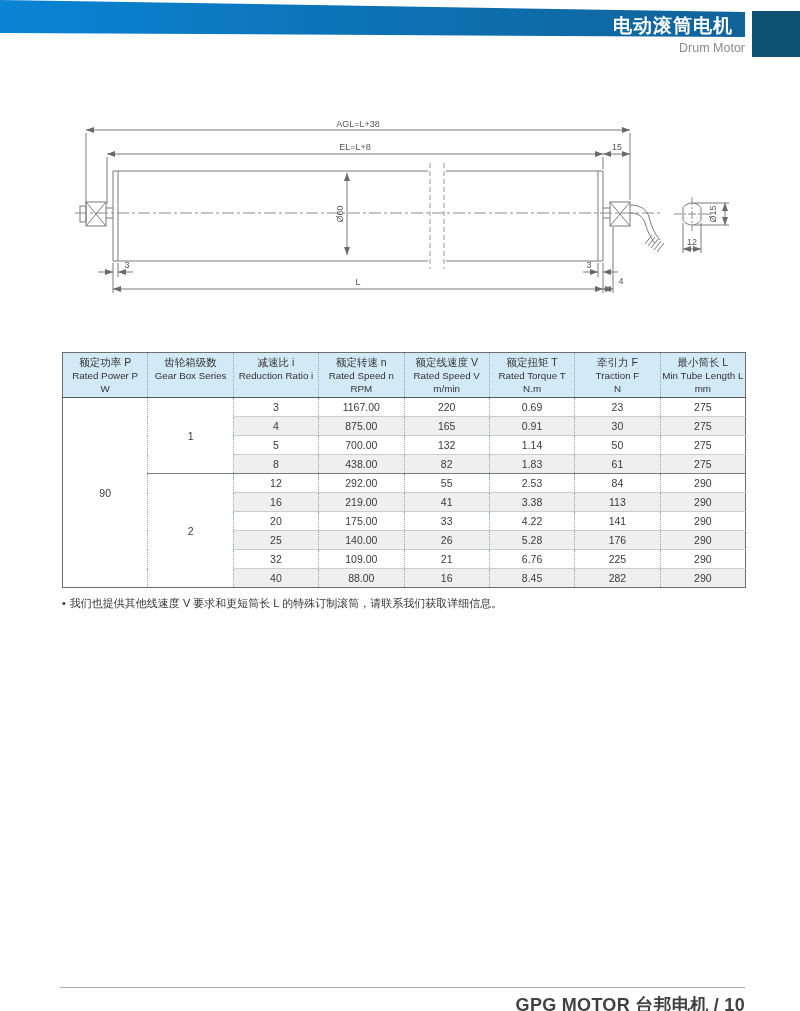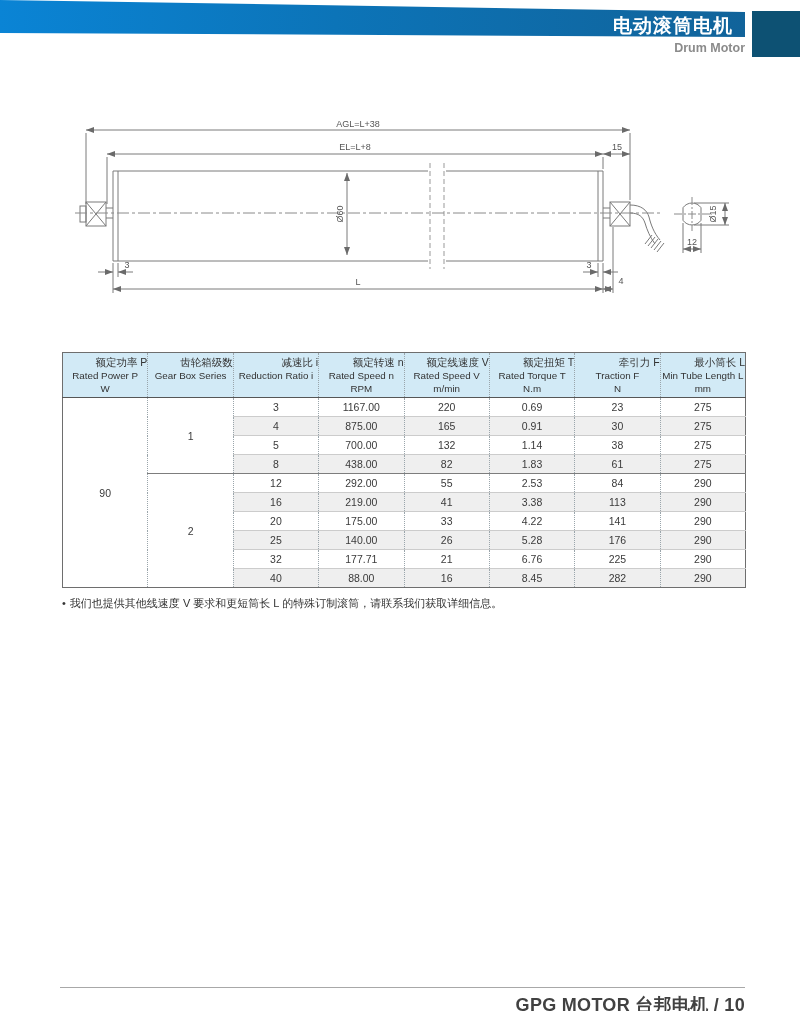--- a/index.html
+++ b/index.html
@@ -16,7 +16,7 @@
   .top-tab { position:absolute; left:752px; top:11px; width:48px; height:46px;
     background:#0d5173; }
   .subtitle { position:absolute; right:55px; top:41px; color:#8b8b8b;
-    font-size:12.5px; font-weight:bold; }
+    font-size:12.5px; font-weight:normal; }
 
   
   .sec-heading { position:absolute; left:62px; font-size:13px; font-weight:bold;

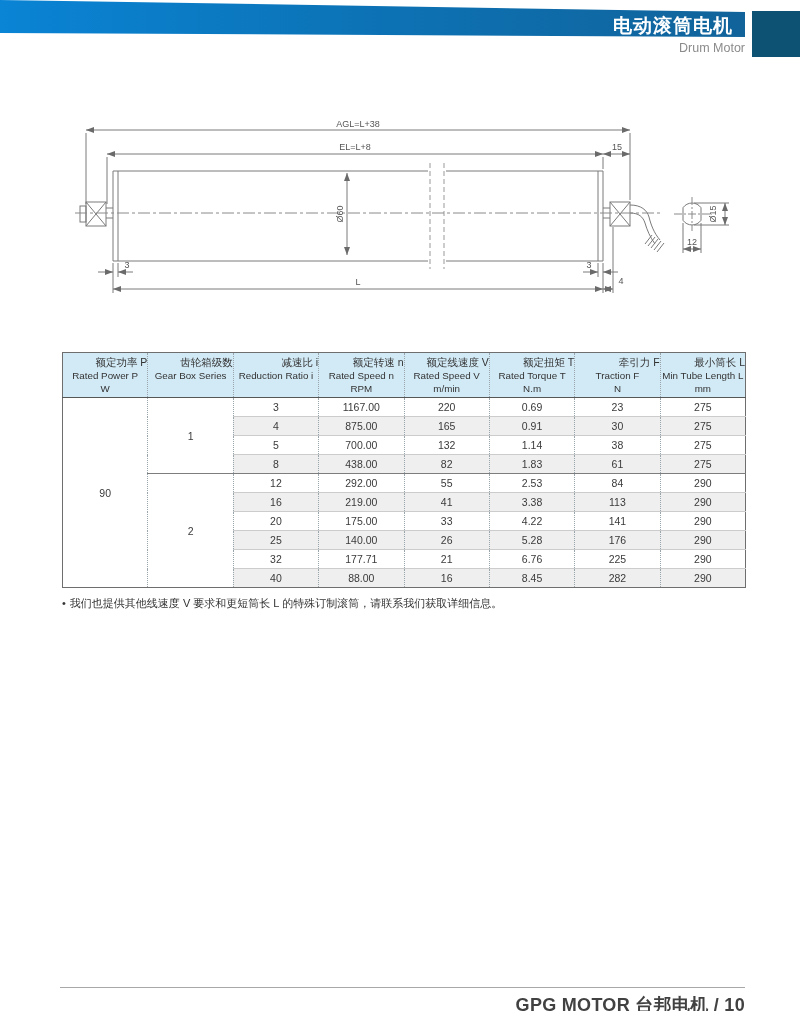--- a/index.html
+++ b/index.html
@@ -41,7 +41,7 @@
   table.params th:first-child, table.params td.first { border-left:none; }
   table.params thead th { background:#d2eaf6; height:45px; font-weight:normal;
     vertical-align:top; padding-top:3px; color:#333; border-bottom:1px solid #565656; }
-  .th-cn { font-size:10.5px; line-height:13px;text-align:right; }
+  .th-cn { font-size:10.5px; line-height:13px; }
   .th-en { font-size:9.8px; line-height:13px; }
   .th-unit { font-size:9.8px; line-height:13px; }
   table.params td { height:19px; }

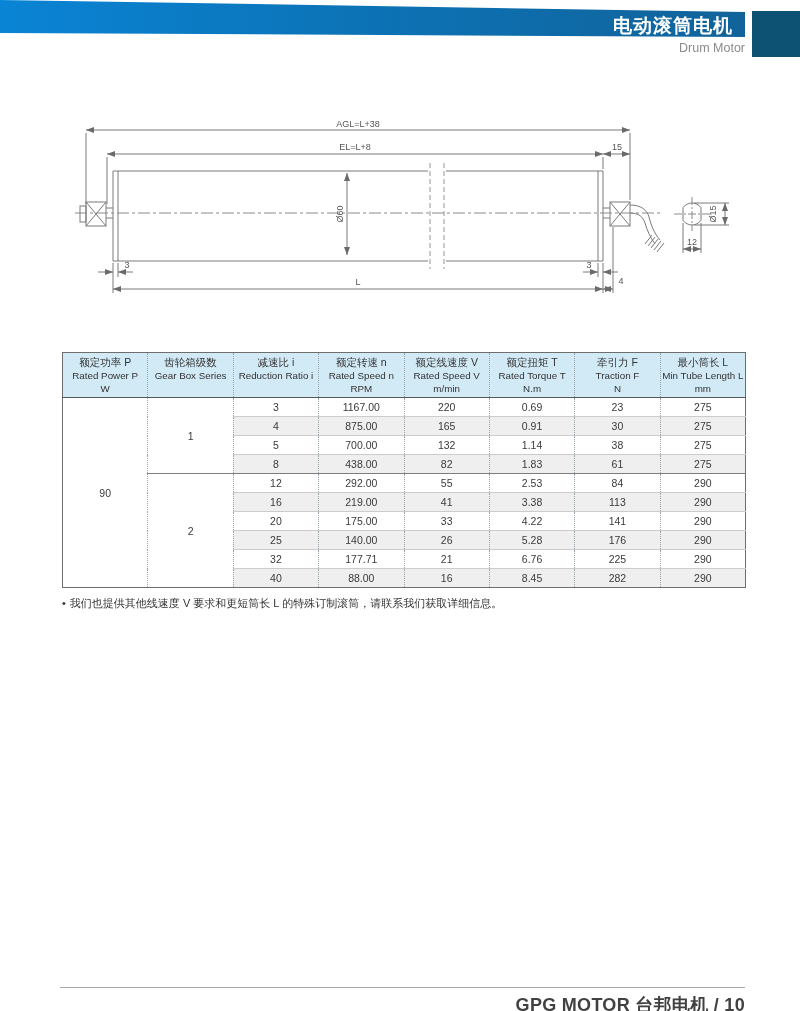--- a/index.html
+++ b/index.html
@@ -226,7 +226,7 @@
             <td class="val rsep">700.00</td>
             <td class="val rsep">132</td>
             <td class="val rsep">1.14</td>
-            <td class="val rsep">38</td>
+            <td class="val rsep">50</td>
             <td class="val rsep">275</td>
           </tr>
           <tr>

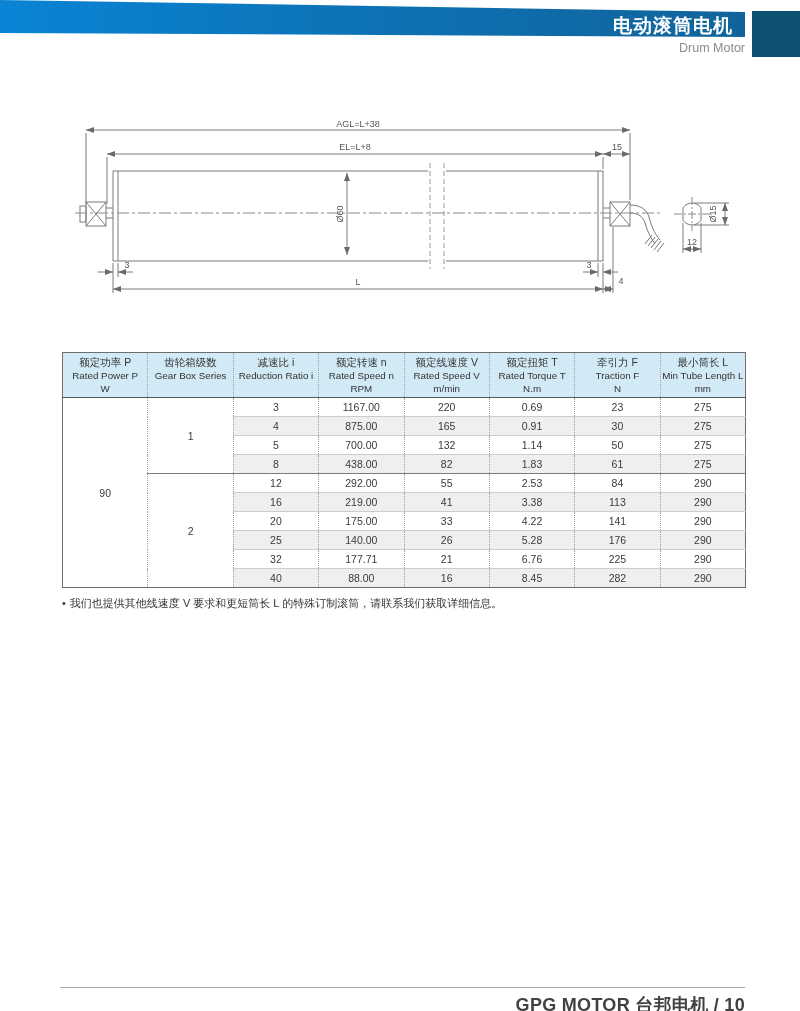--- a/index.html
+++ b/index.html
@@ -272,7 +272,7 @@
           </tr>
           <tr>
             <td class="val rsep">32</td>
-            <td class="val rsep">177.71</td>
+            <td class="val rsep">109.00</td>
             <td class="val rsep">21</td>
             <td class="val rsep">6.76</td>
             <td class="val rsep">225</td>

